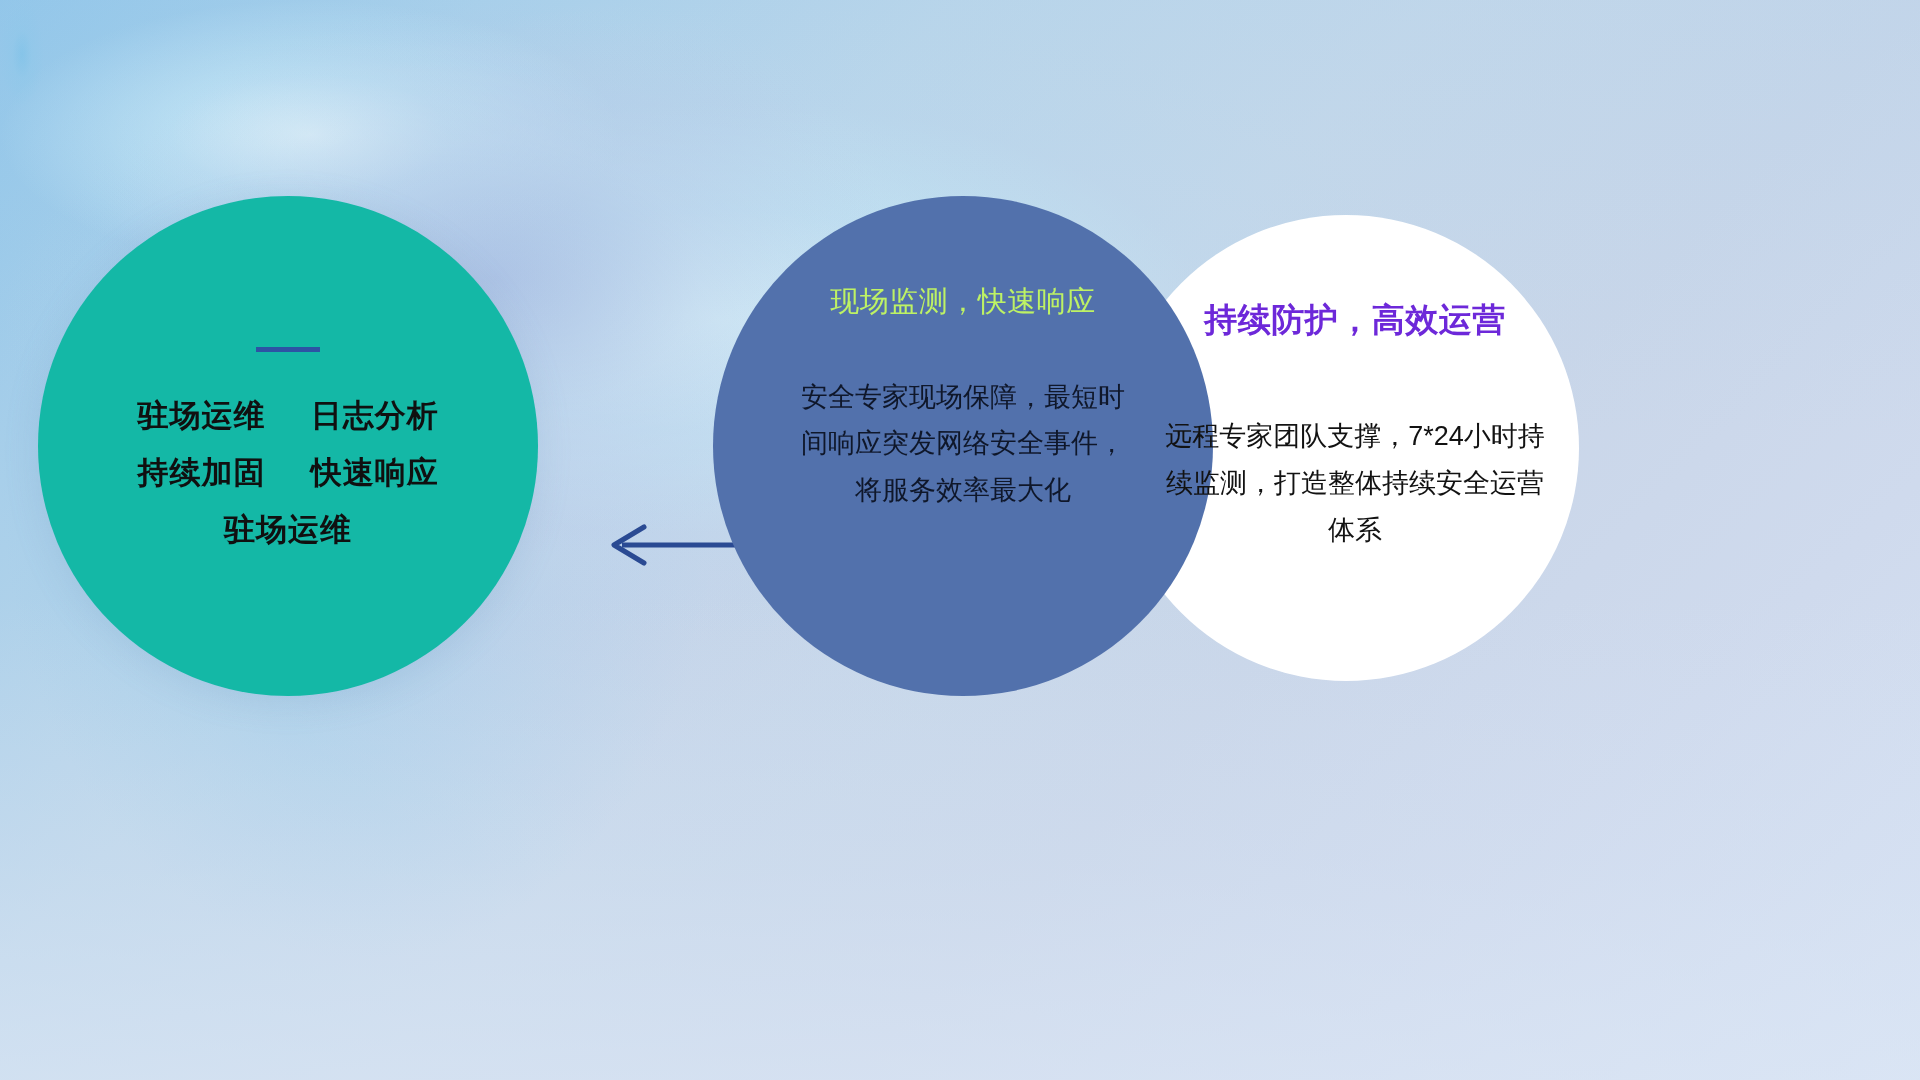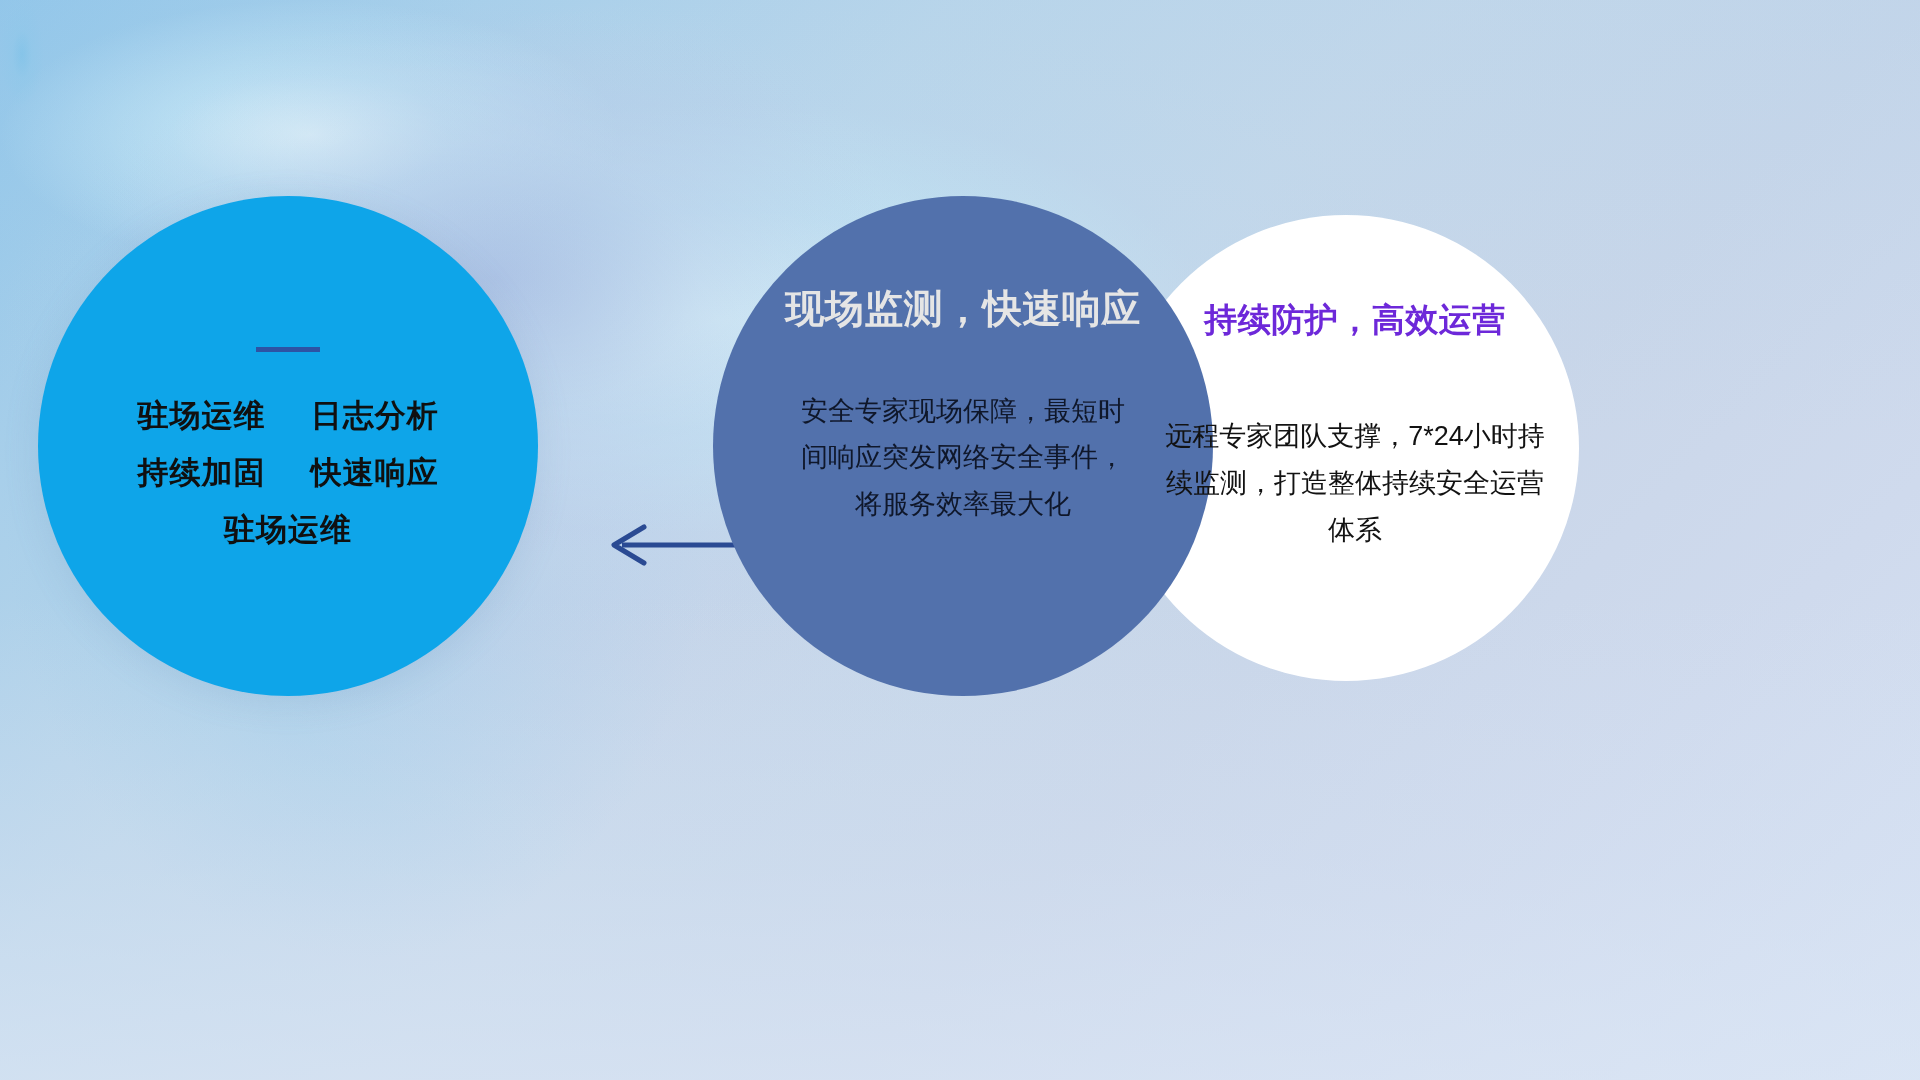--- a/index.html
+++ b/index.html
@@ -166,9 +166,9 @@
     padding-top: 86px;
   }
   .circle-mid .title {
-    color: #e5e5e5;
-    font-weight: bold;
-    font-size: 39px;
+    color: #bef264;
+    font-weight: normal;
+    font-size: 29px;
     letter-spacing: 0.5px;
     white-space: nowrap;
   }

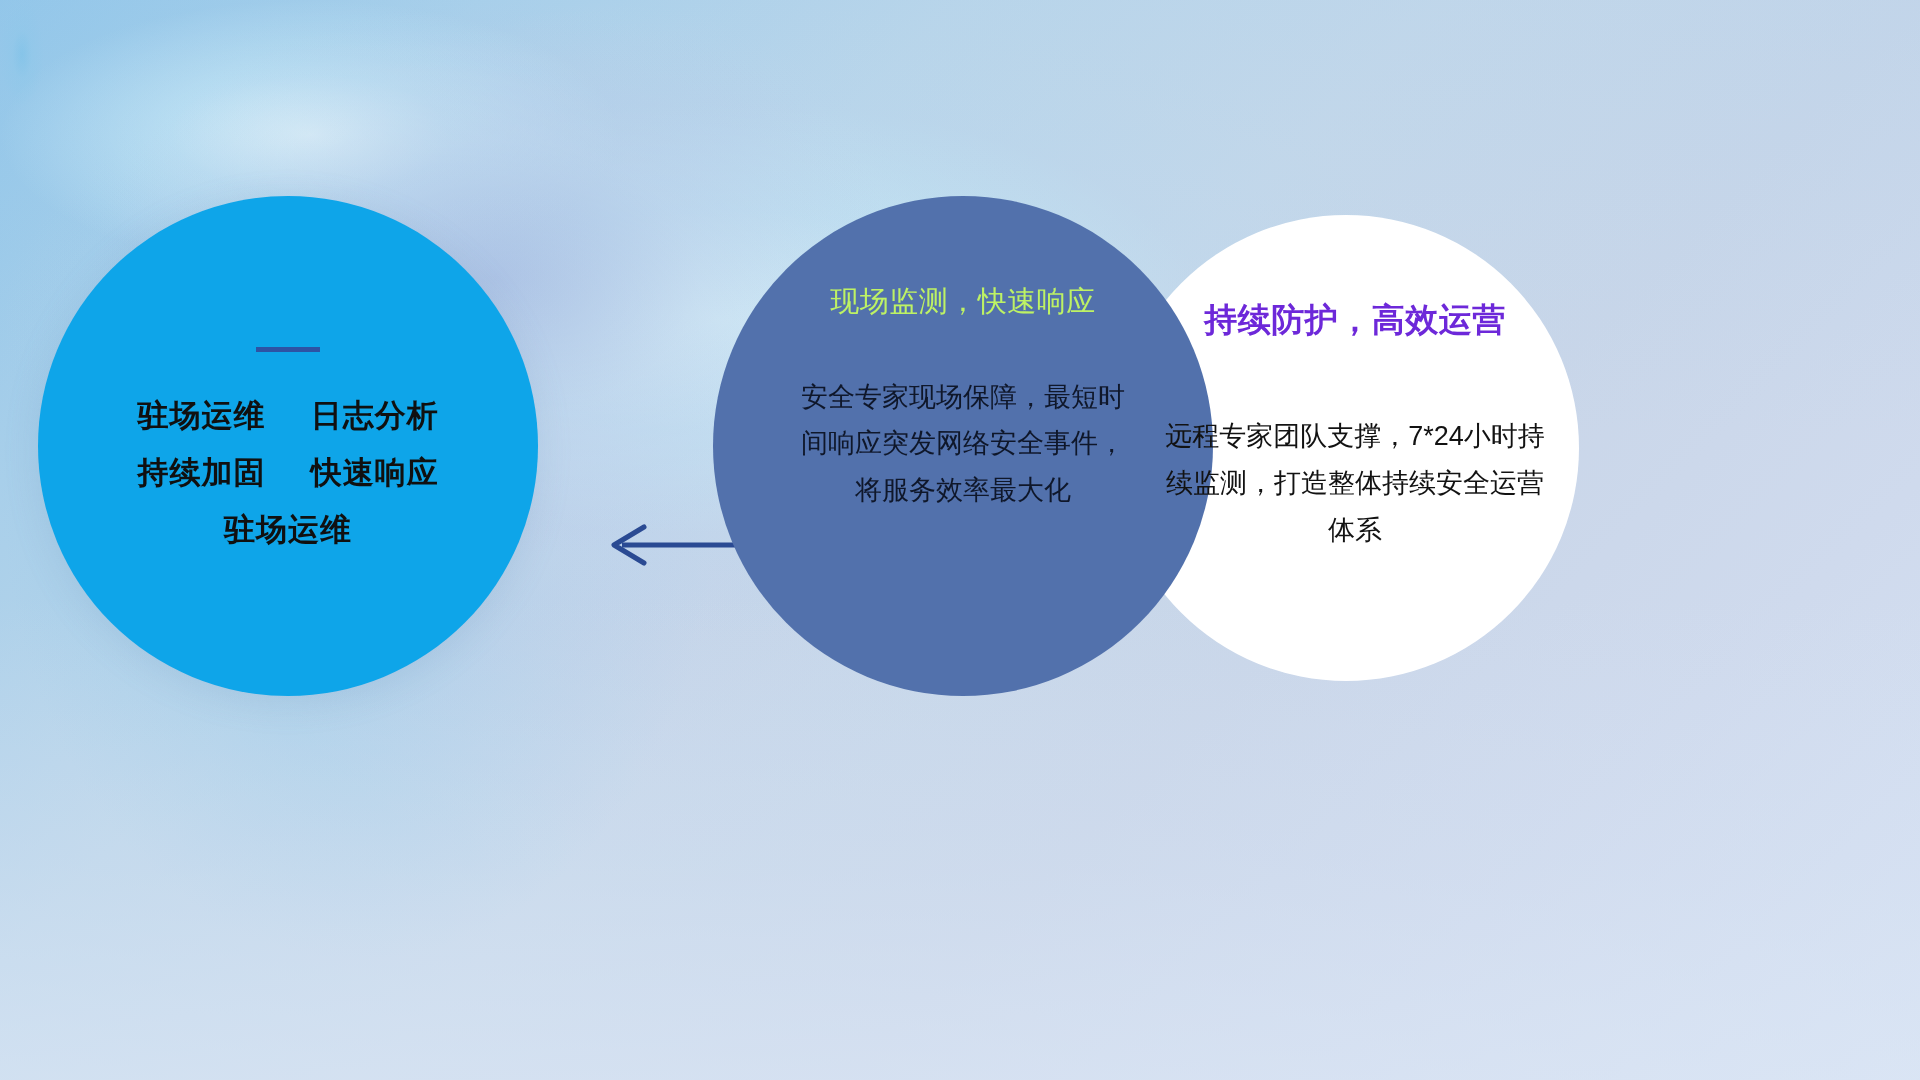--- a/index.html
+++ b/index.html
@@ -123,7 +123,7 @@
     top: 196px;
     width: 500px;
     height: 500px;
-    background: #0ea5e9;
+    background: #14b8a6;
     display: flex;
     flex-direction: column;
     align-items: center;

